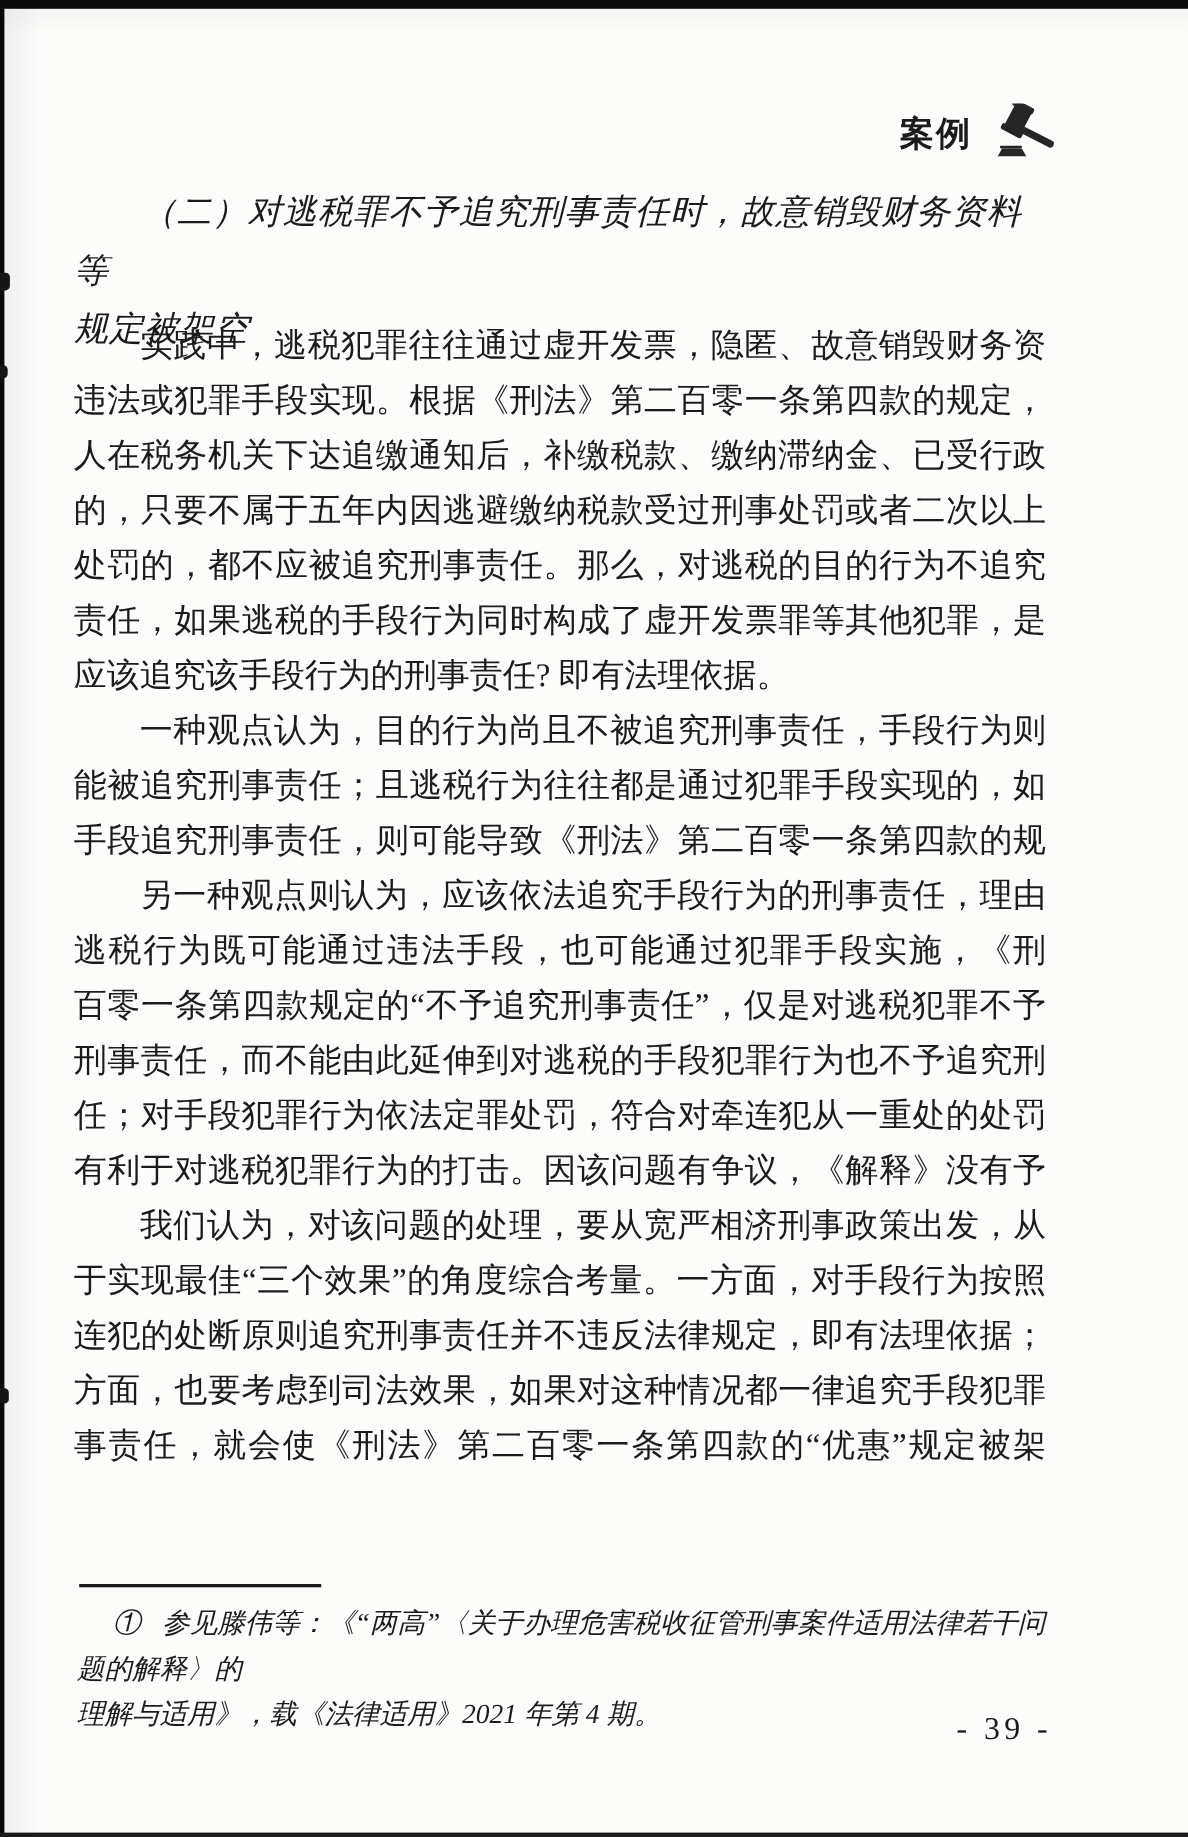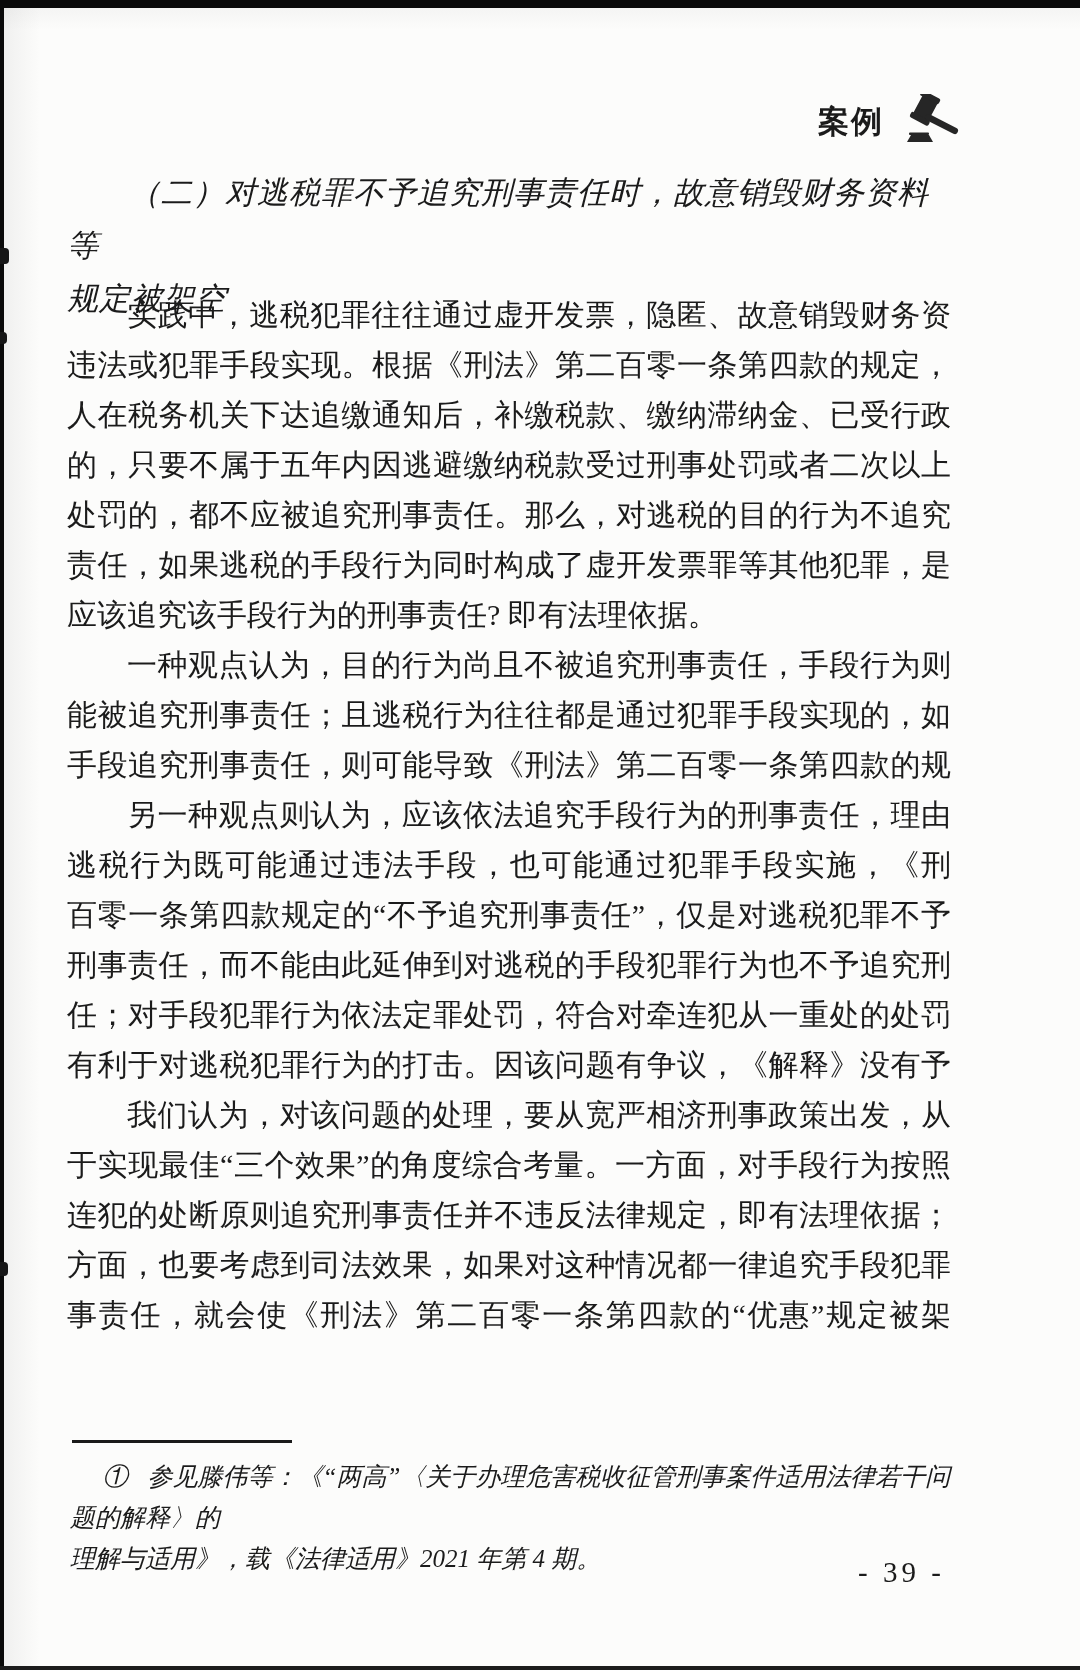--- a/index.html
+++ b/index.html
@@ -70,7 +70,7 @@
 
   .page-number{
     position:absolute;left:858px;top:1556px;width:110px;
-    font-size:29px;letter-spacing:4px;white-space:nowrap;
+    font-size:29px;text-align:center;letter-spacing:4px;white-space:nowrap;
   }
 </style>
 </head>

